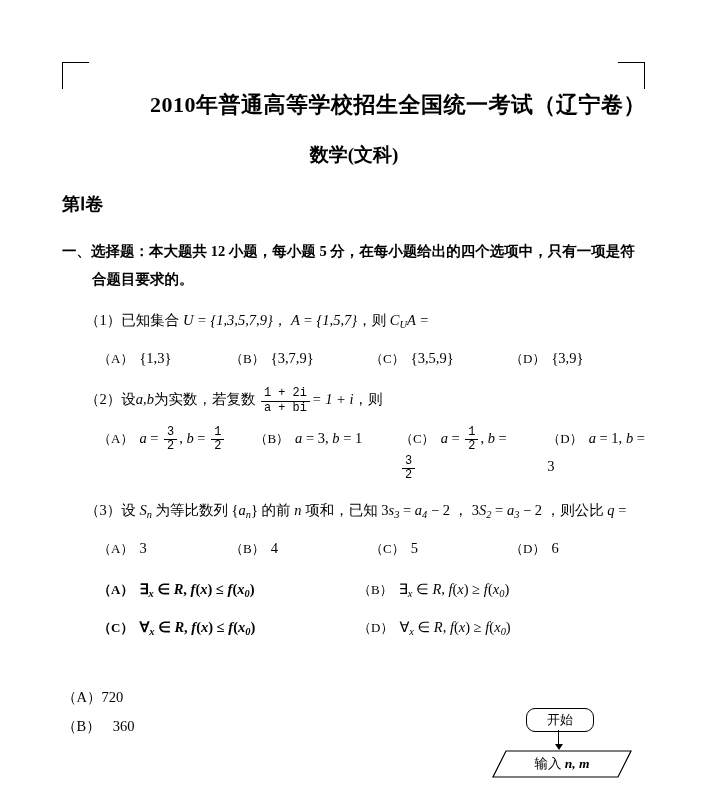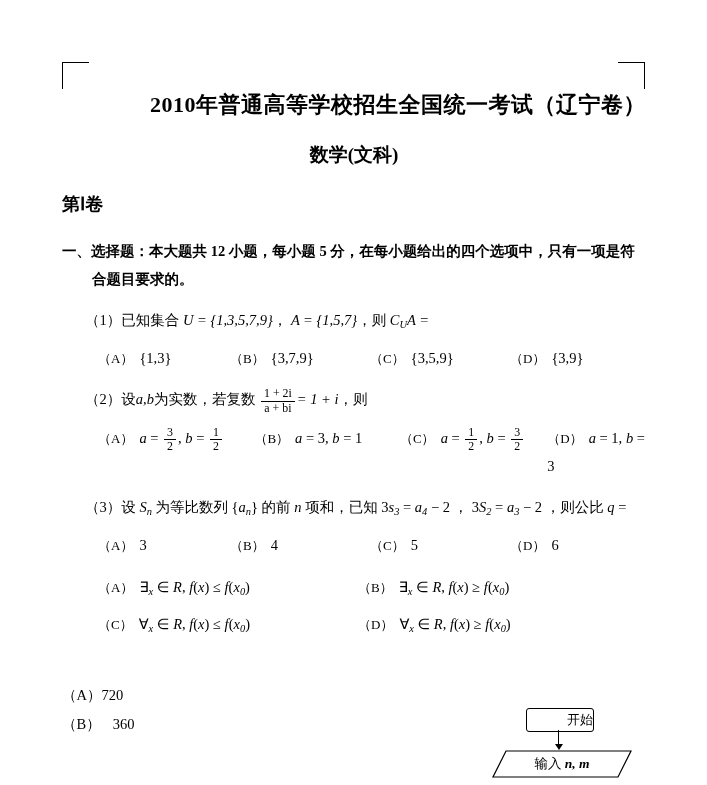--- a/index.html
+++ b/index.html
@@ -143,6 +143,7 @@
     font-size: 0.82em;
     line-height: 1.15;
     margin: 0 2px;
+    font-family: Liberation Mono, monospace;
   }
   .frac .num { display: block; border-bottom: 1px solid #000; padding: 0 3px; }
   .frac .den { display: block; padding: 0 3px; }

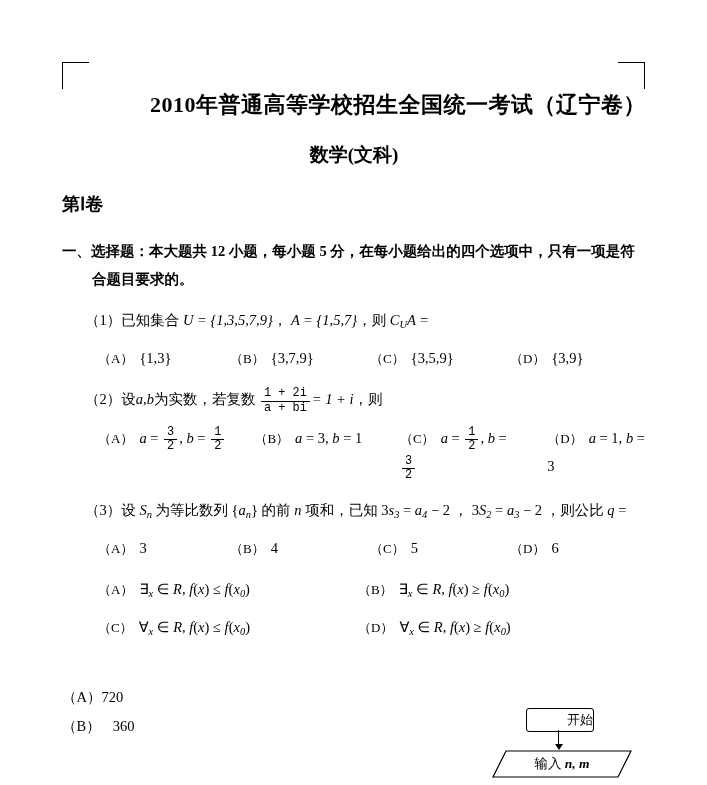--- a/index.html
+++ b/index.html
@@ -116,7 +116,7 @@
   .w3-b { width: 120px; }
   .w3-c { width: 120px; }
 
-  .w4-a { width: 240px; }
+  .w4-a { width: 240px; font-weight: bold; }
 
   .stack { padding-left: 36px; margin-top: 10px; }
   .stack .line { line-height: 2.0; }

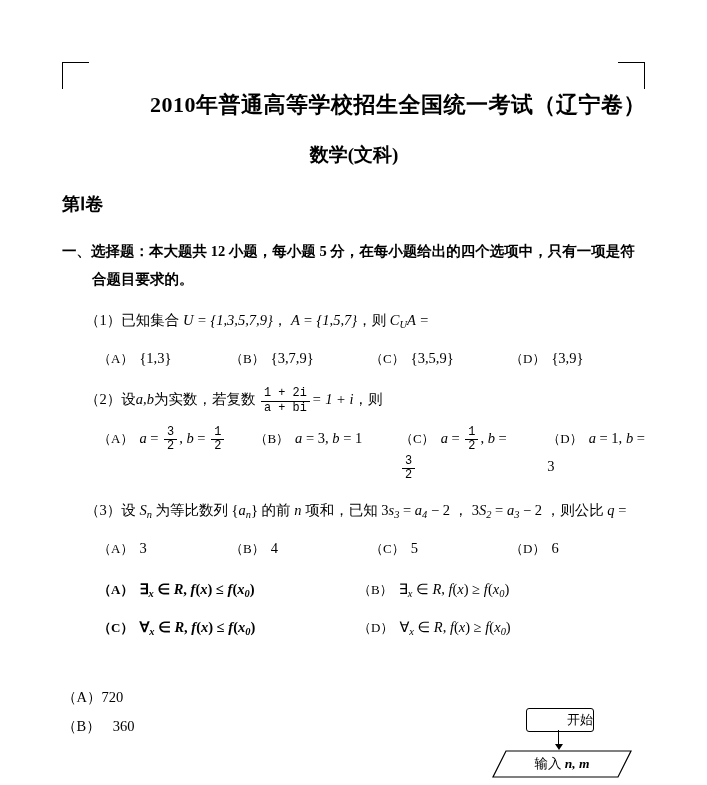--- a/index.html
+++ b/index.html
@@ -163,9 +163,9 @@
     width: 66px;
     height: 22px;
     border: 1.2px solid #000;
-    border-radius: 3px;
+    border-radius: 9px;
     font-size: 13px;
-    text-align: right;
+    text-align: center;
     line-height: 22px;
   }
   .flow-arrow1 {

